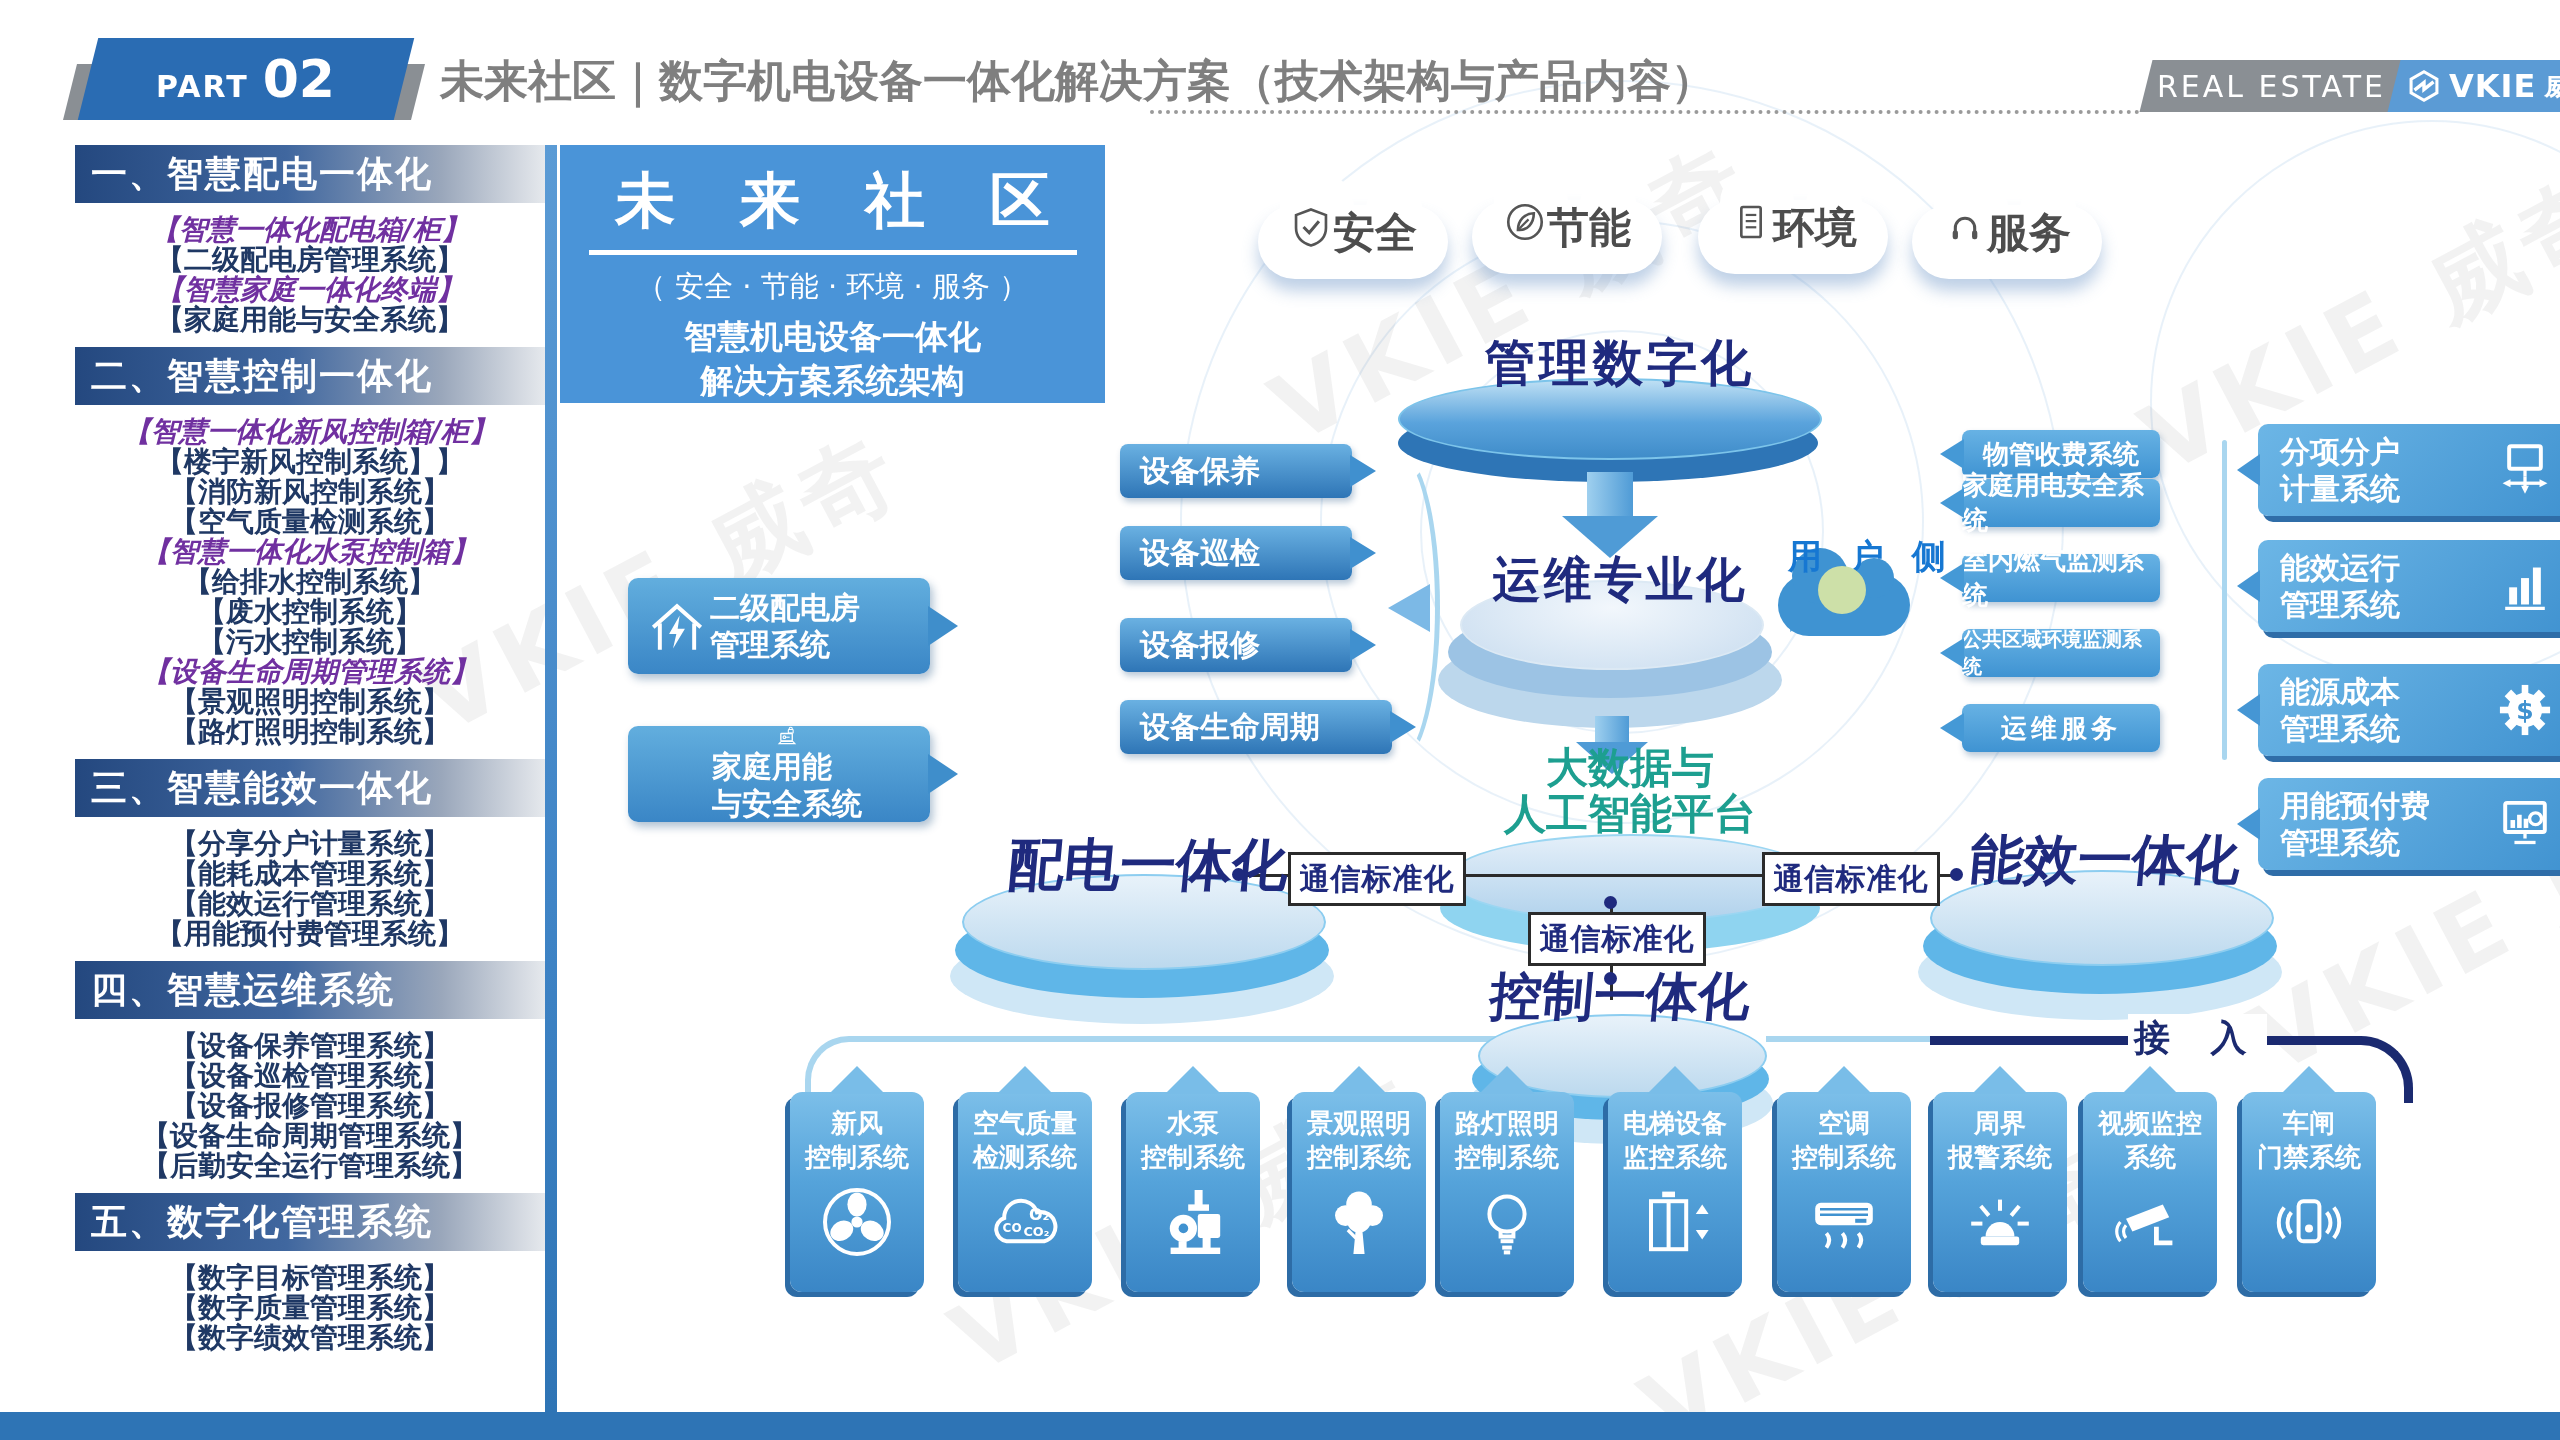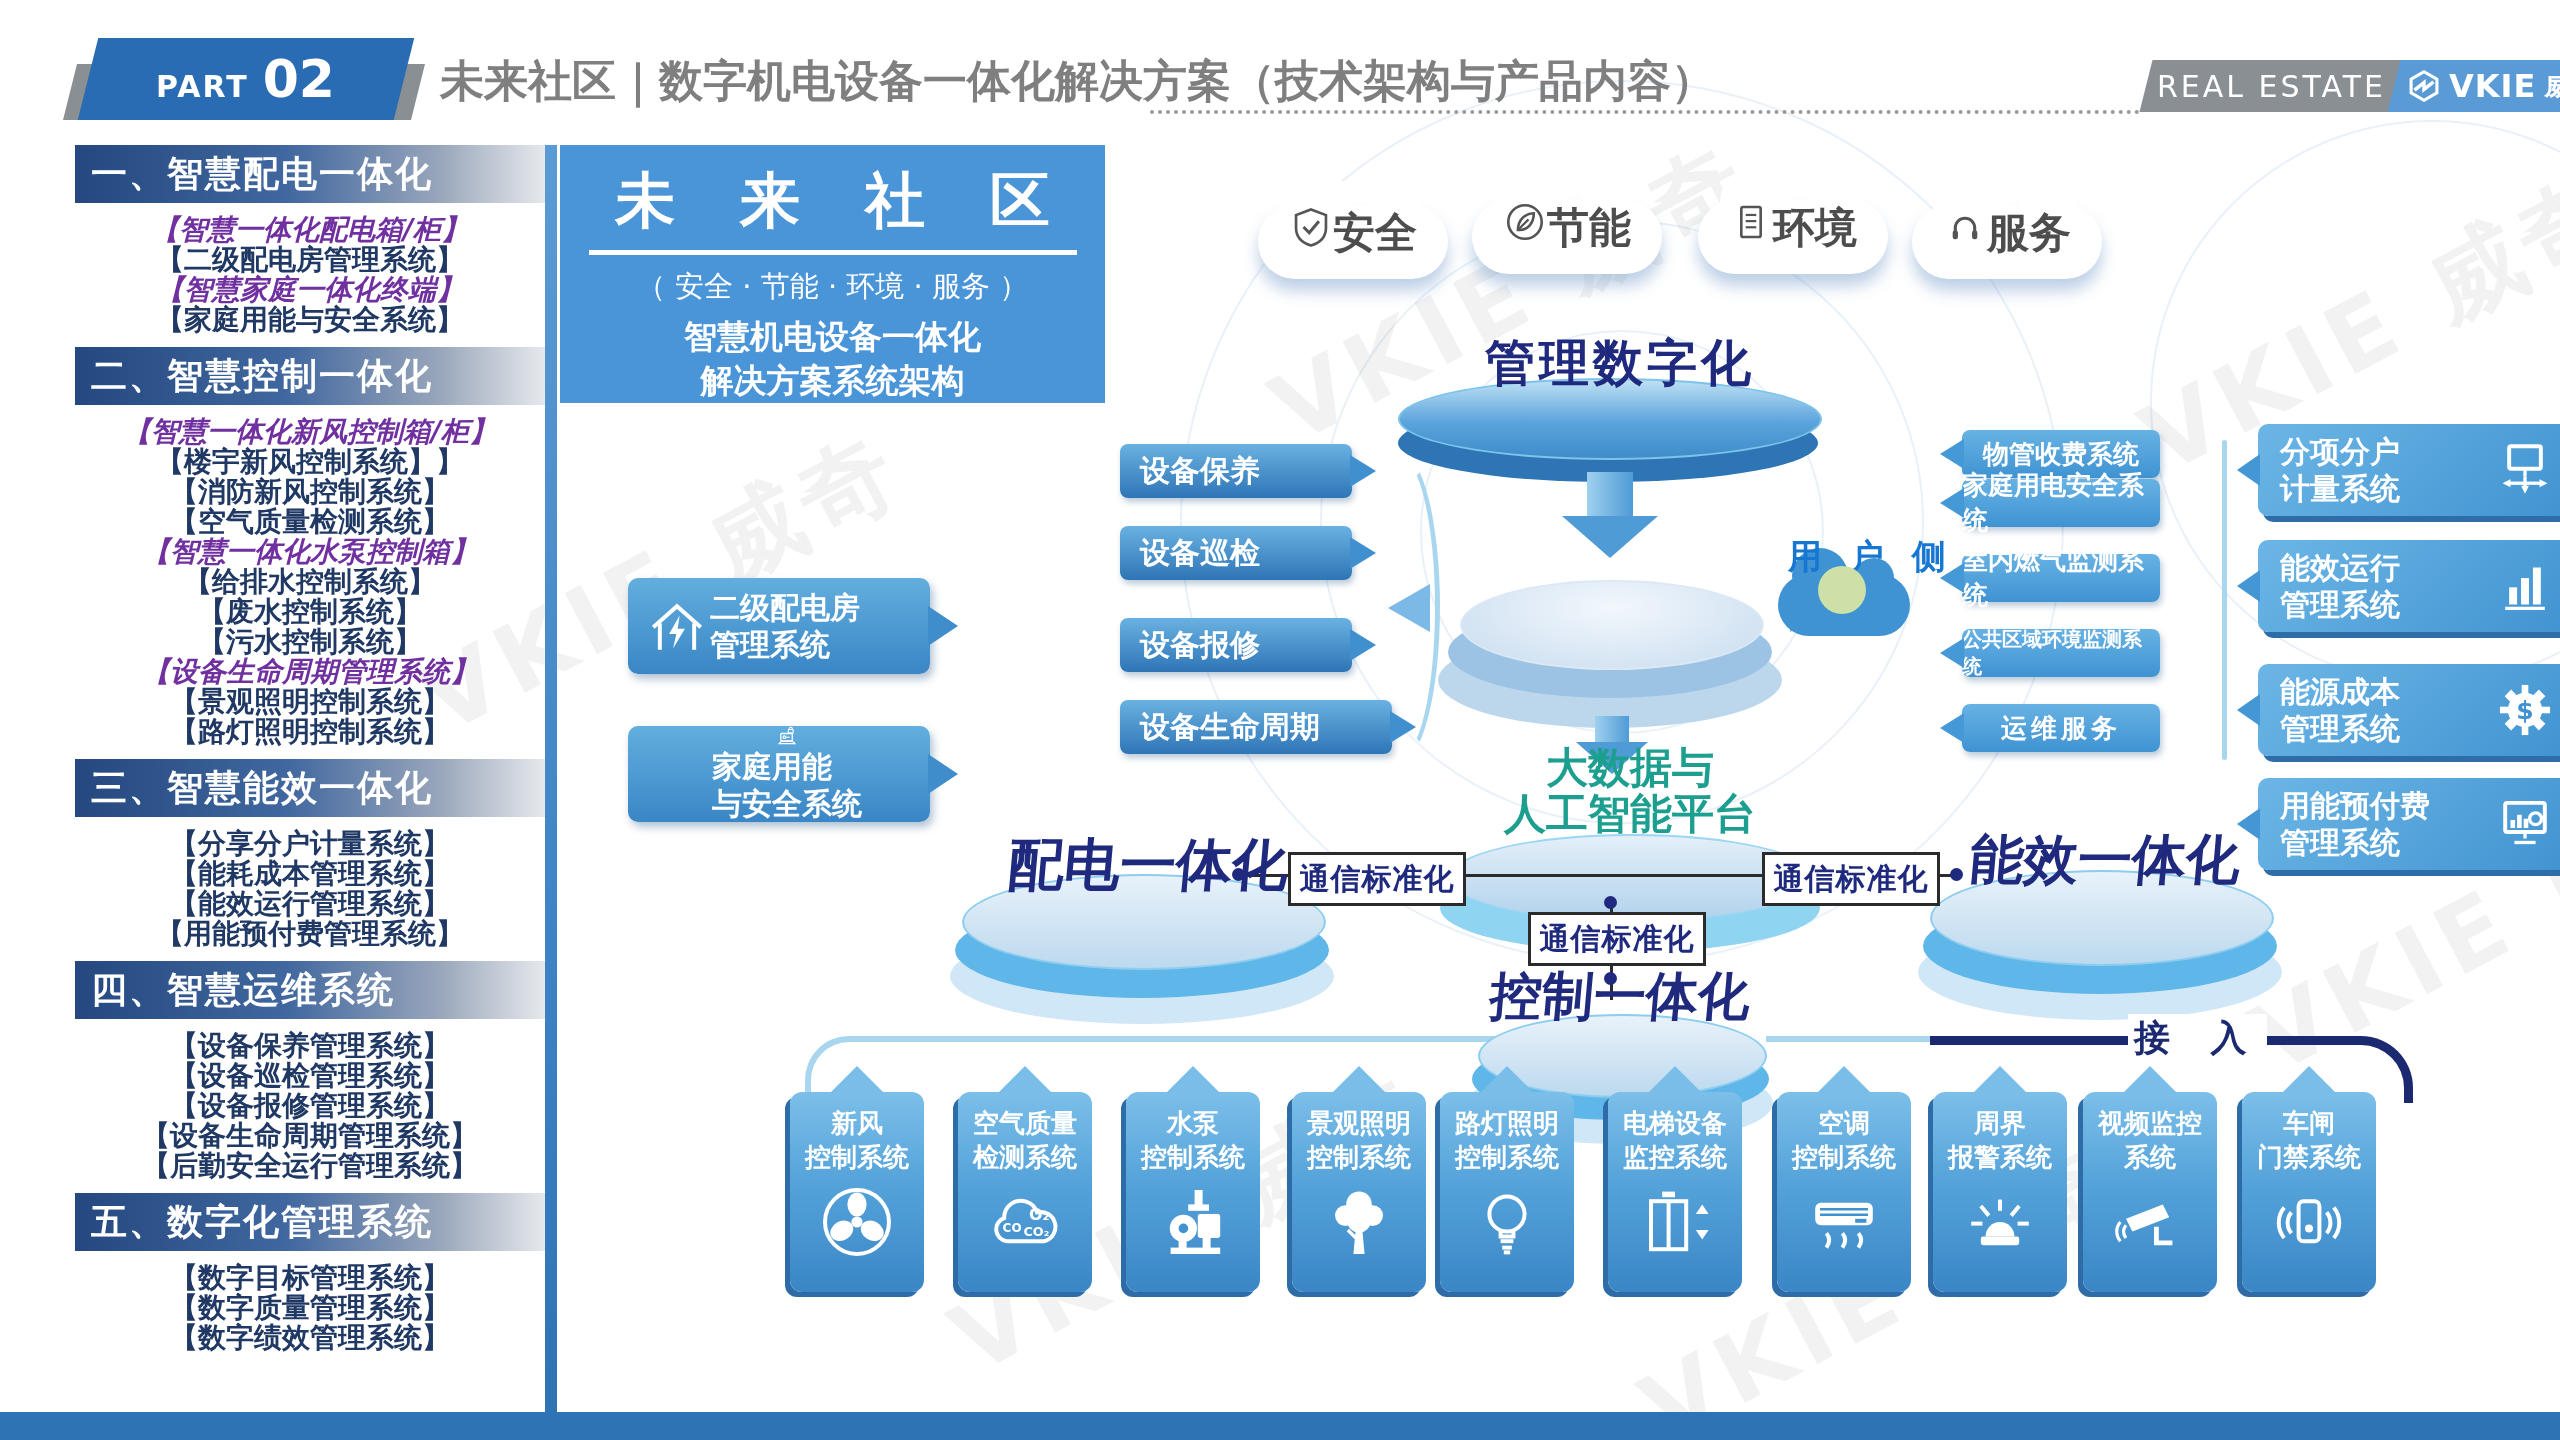--- a/index.html
+++ b/index.html
@@ -280,6 +280,7 @@
       <div class="ad-head"></div>
   </div>
 
+  <div class="disk-text navy" style="left:1440px;top:548px;width:360px;font-size:48px;letter-spacing:3px;">运维专业化</div>
   <div class="ellipse" style="left:1438px;top:632px;width:344px;height:96px;background:#bcd7ec;z-index:2;"></div>
   <div class="ellipse" style="left:1448px;top:606px;width:324px;height:92px;background:#9cc3e4;z-index:3;"></div>
   <div class="ellipse" style="left:1460px;top:580px;width:300px;height:86px;background:radial-gradient(ellipse at 50% 30%,#f2f7fc,#c8dcef);border:2px solid #dce9f4;z-index:4;"></div>

